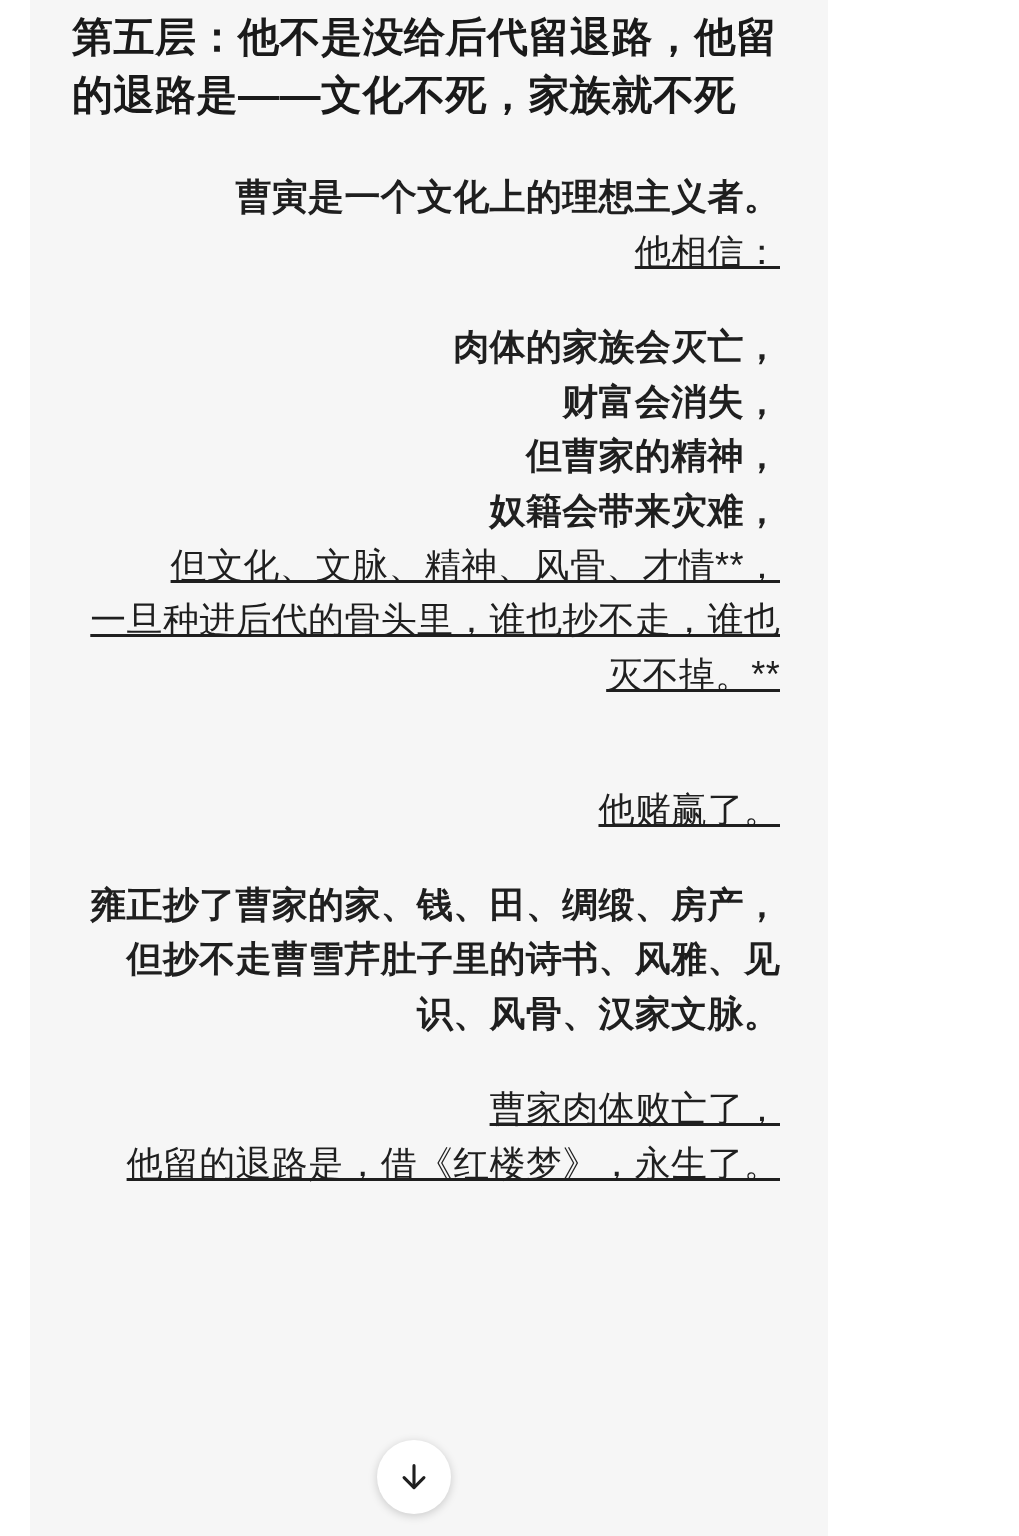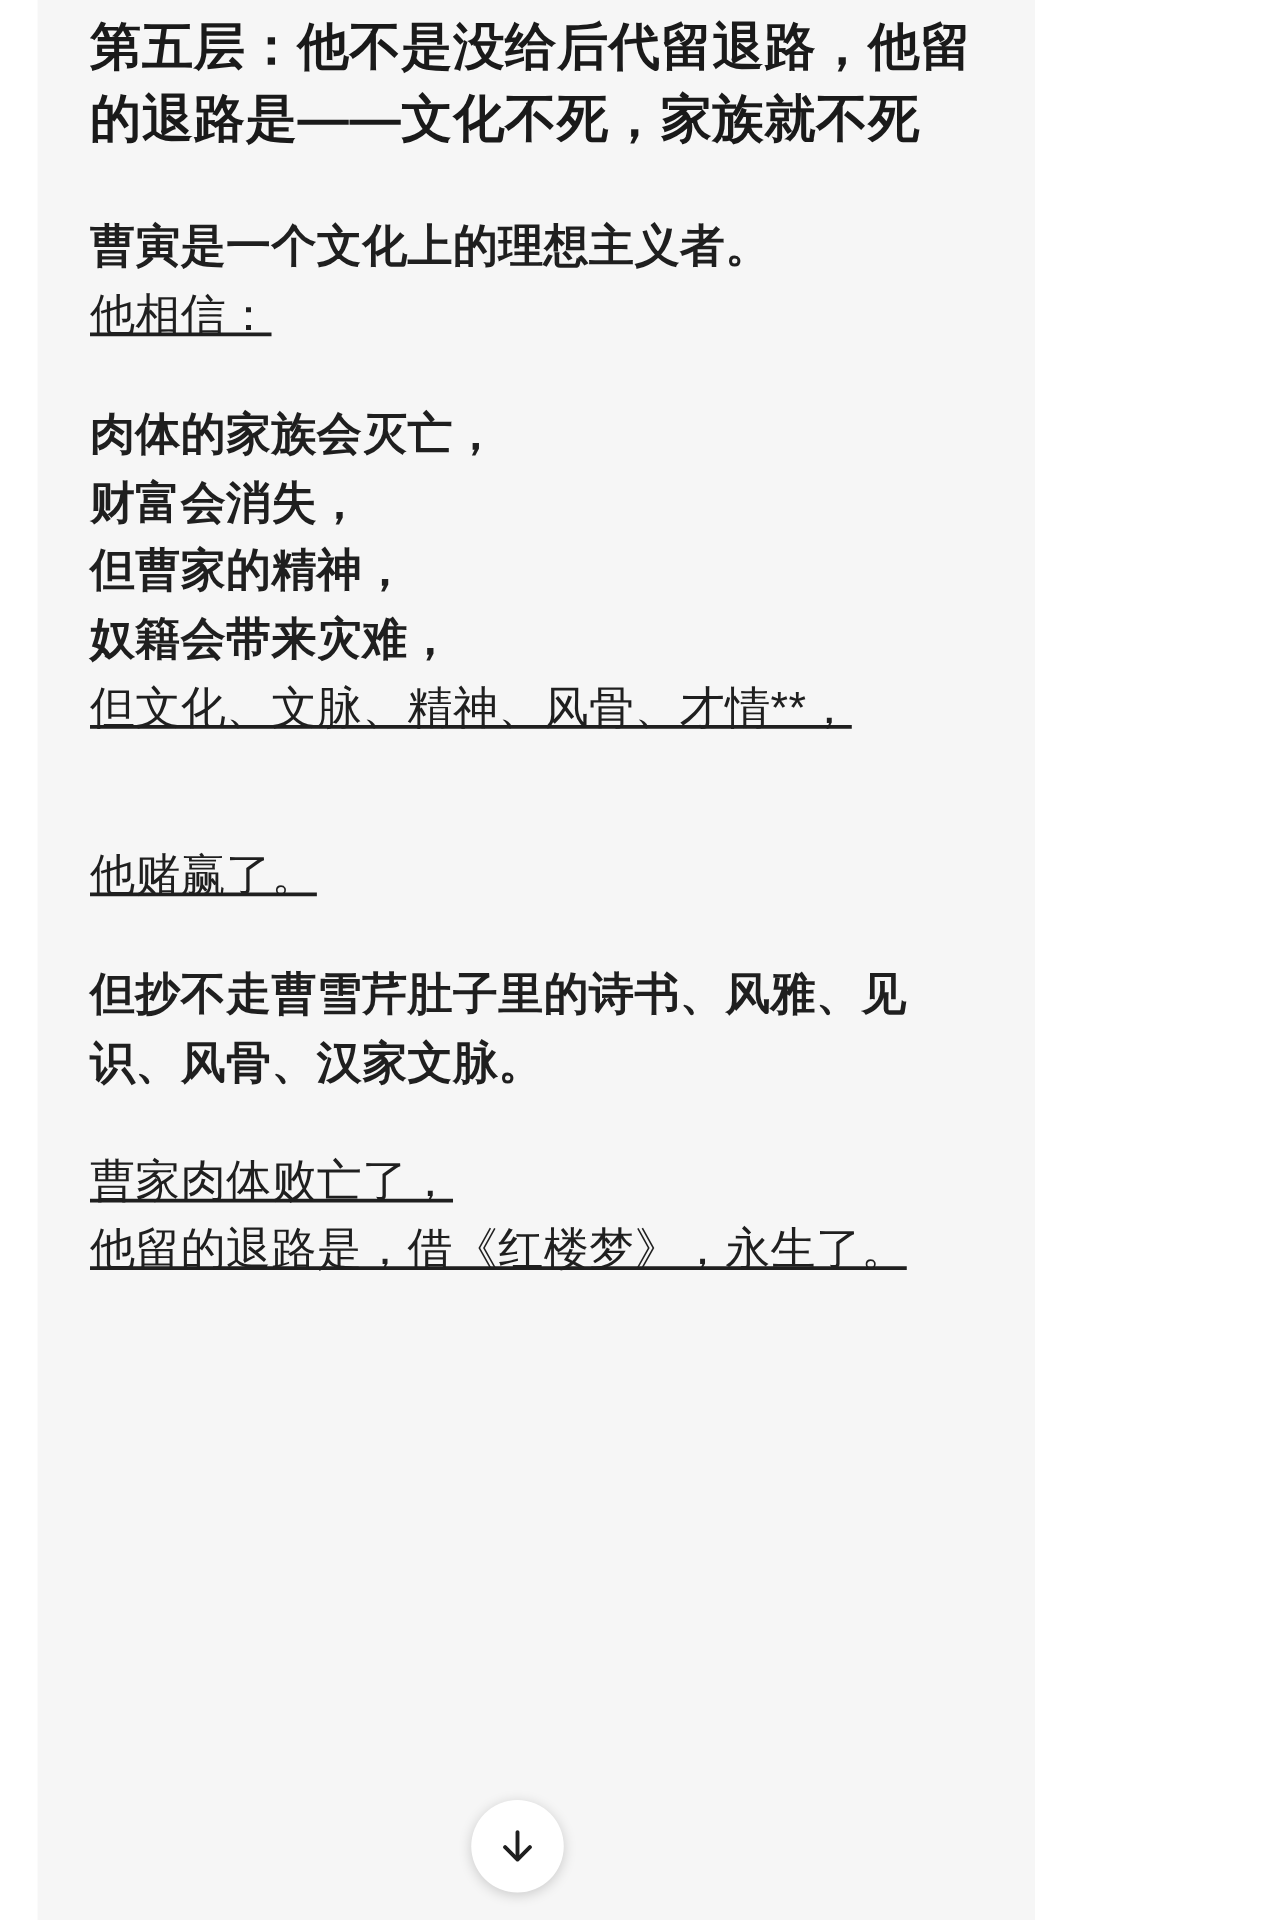--- a/index.html
+++ b/index.html
@@ -48,6 +48,7 @@
     color: #1f1f1f;
     margin: 0;
     letter-spacing: 0.3px;
+    text-align: right;
   }
   .para .line {
     display: block;

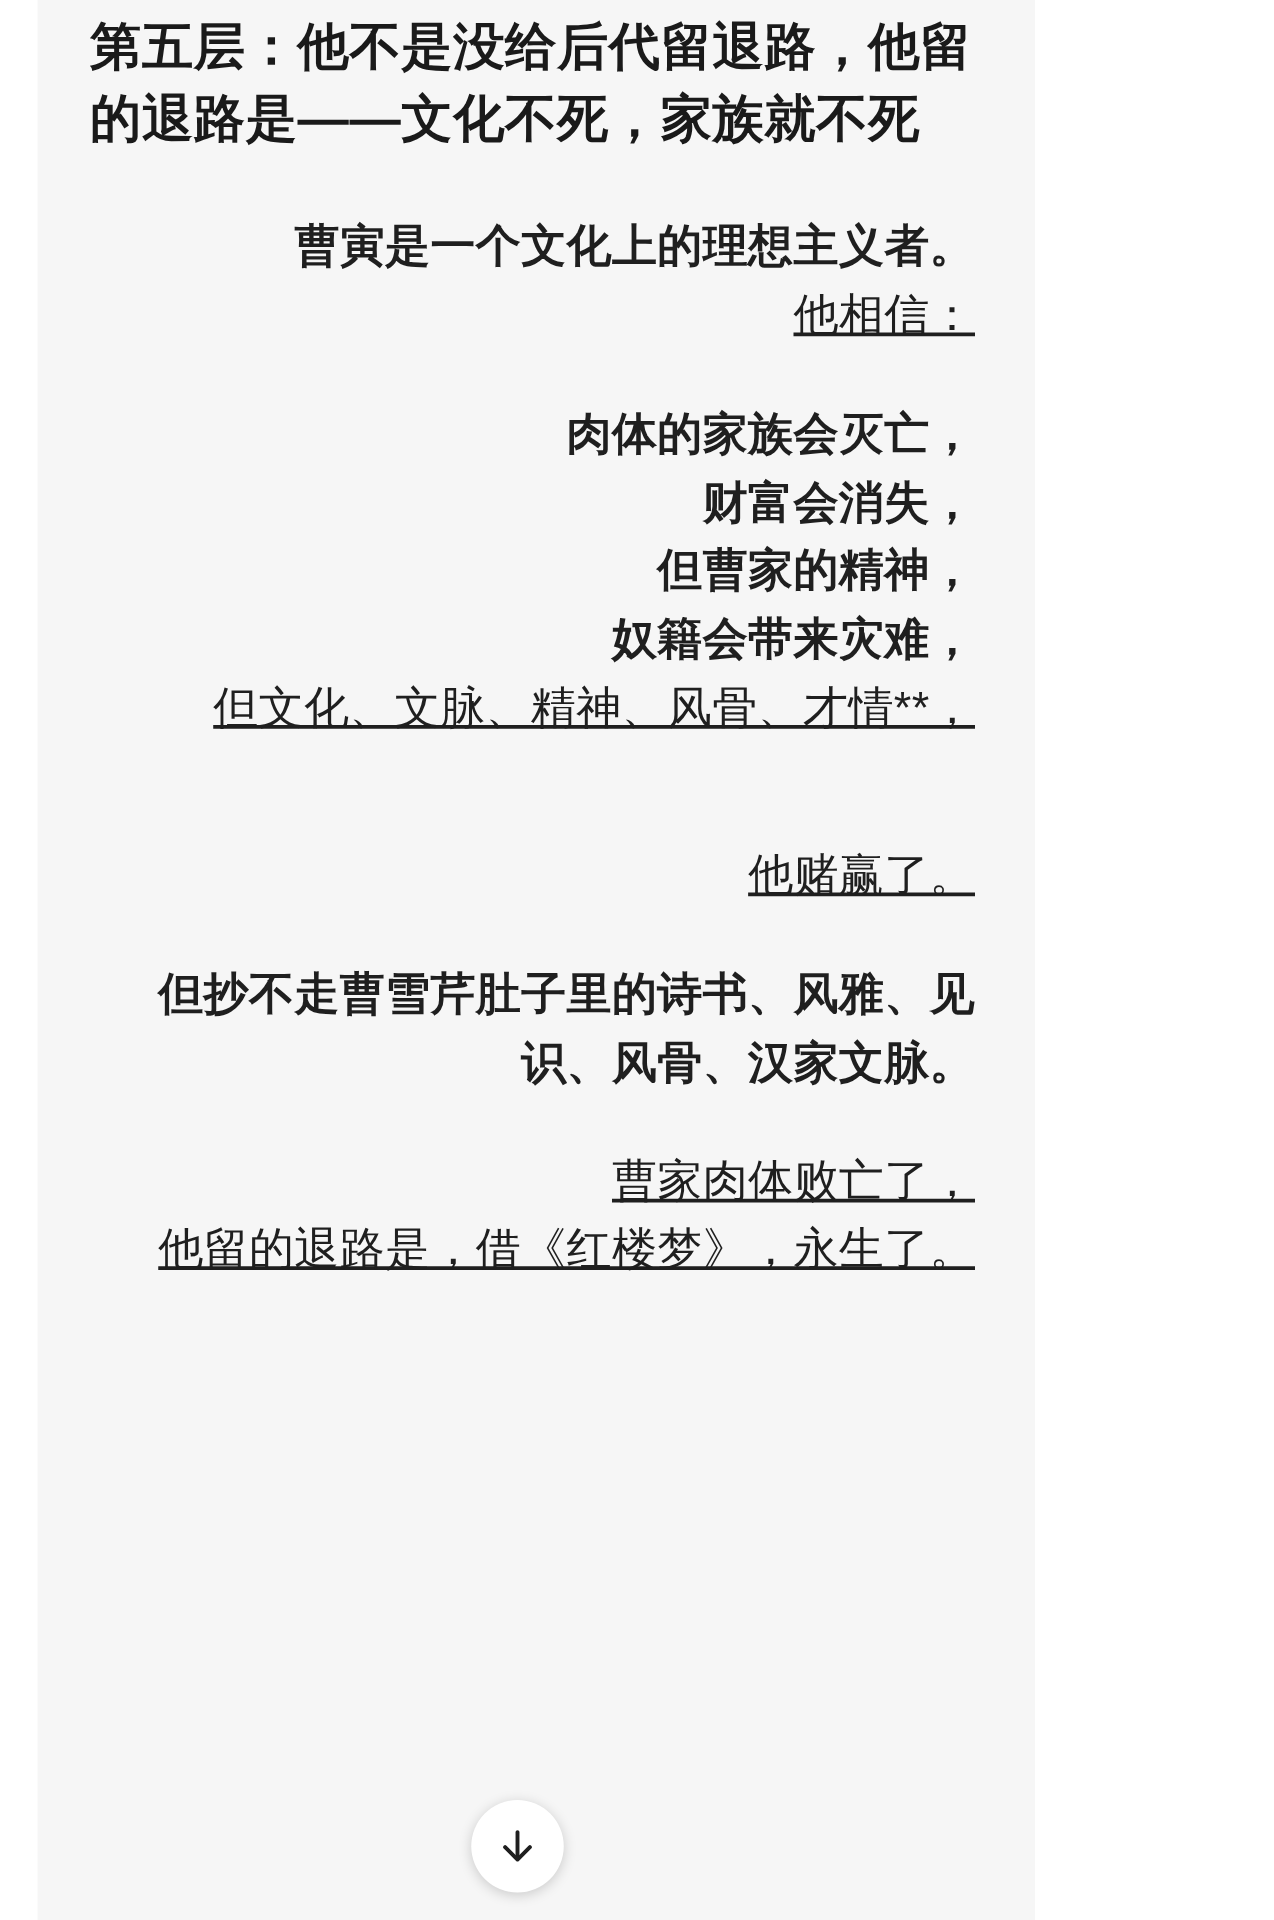--- a/index.html
+++ b/index.html
@@ -101,6 +101,7 @@
       <span class="line b">但曹家的精神，</span>
       <span class="line b">奴籍会带来灾难，</span>
       <span class="line n">但文化、文脉、精神、风骨、才情**，</span>
+      <span class="line n">一旦种进后代的骨头里，谁也抄不走，谁也灭不掉。**</span>
     </p>
 
     <div class="spacer-md"></div>

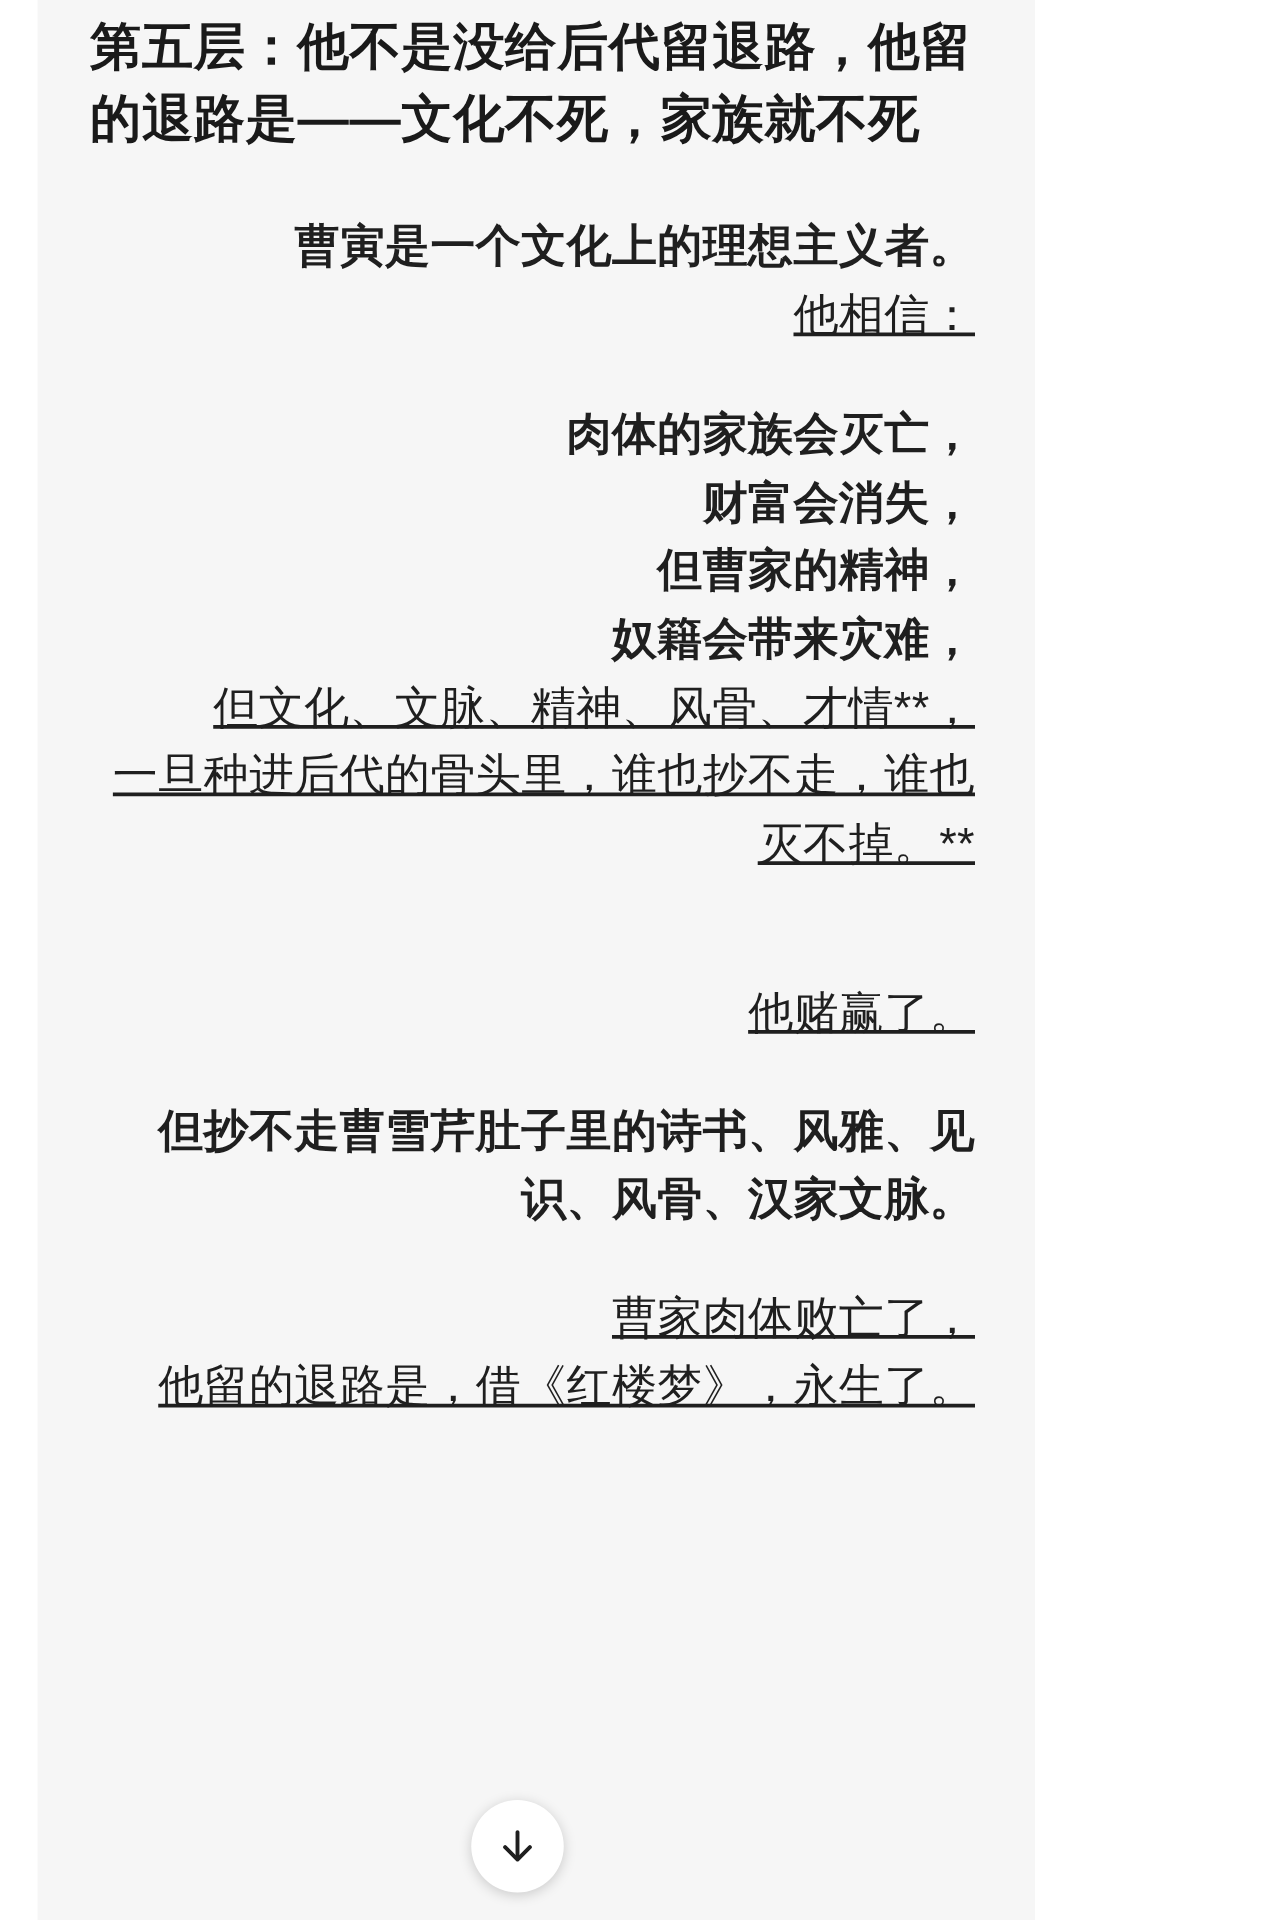--- a/index.html
+++ b/index.html
@@ -116,6 +116,7 @@
     <div class="spacer-md"></div>
 
     <p class="para">
+      <span class="line b">雍正抄了曹家的家、钱、田、绸缎、房产，</span>
       <span class="line b">但抄不走曹雪芹肚子里的诗书、风雅、见识、风骨、汉家文脉。</span>
     </p>
 

